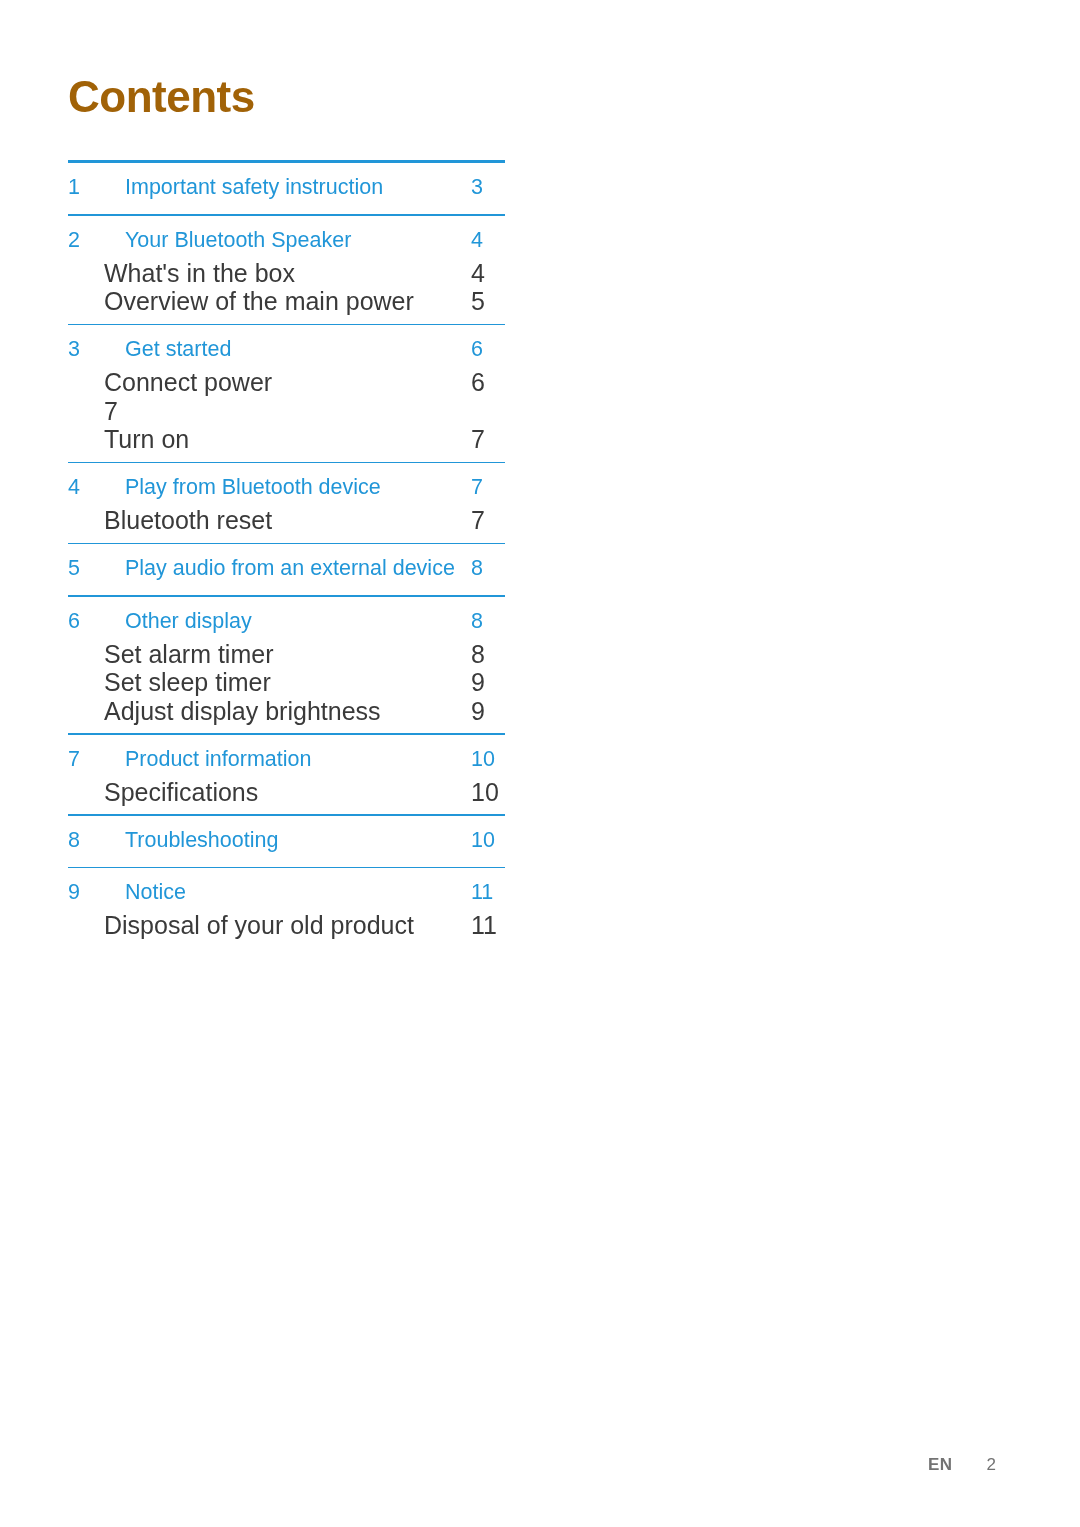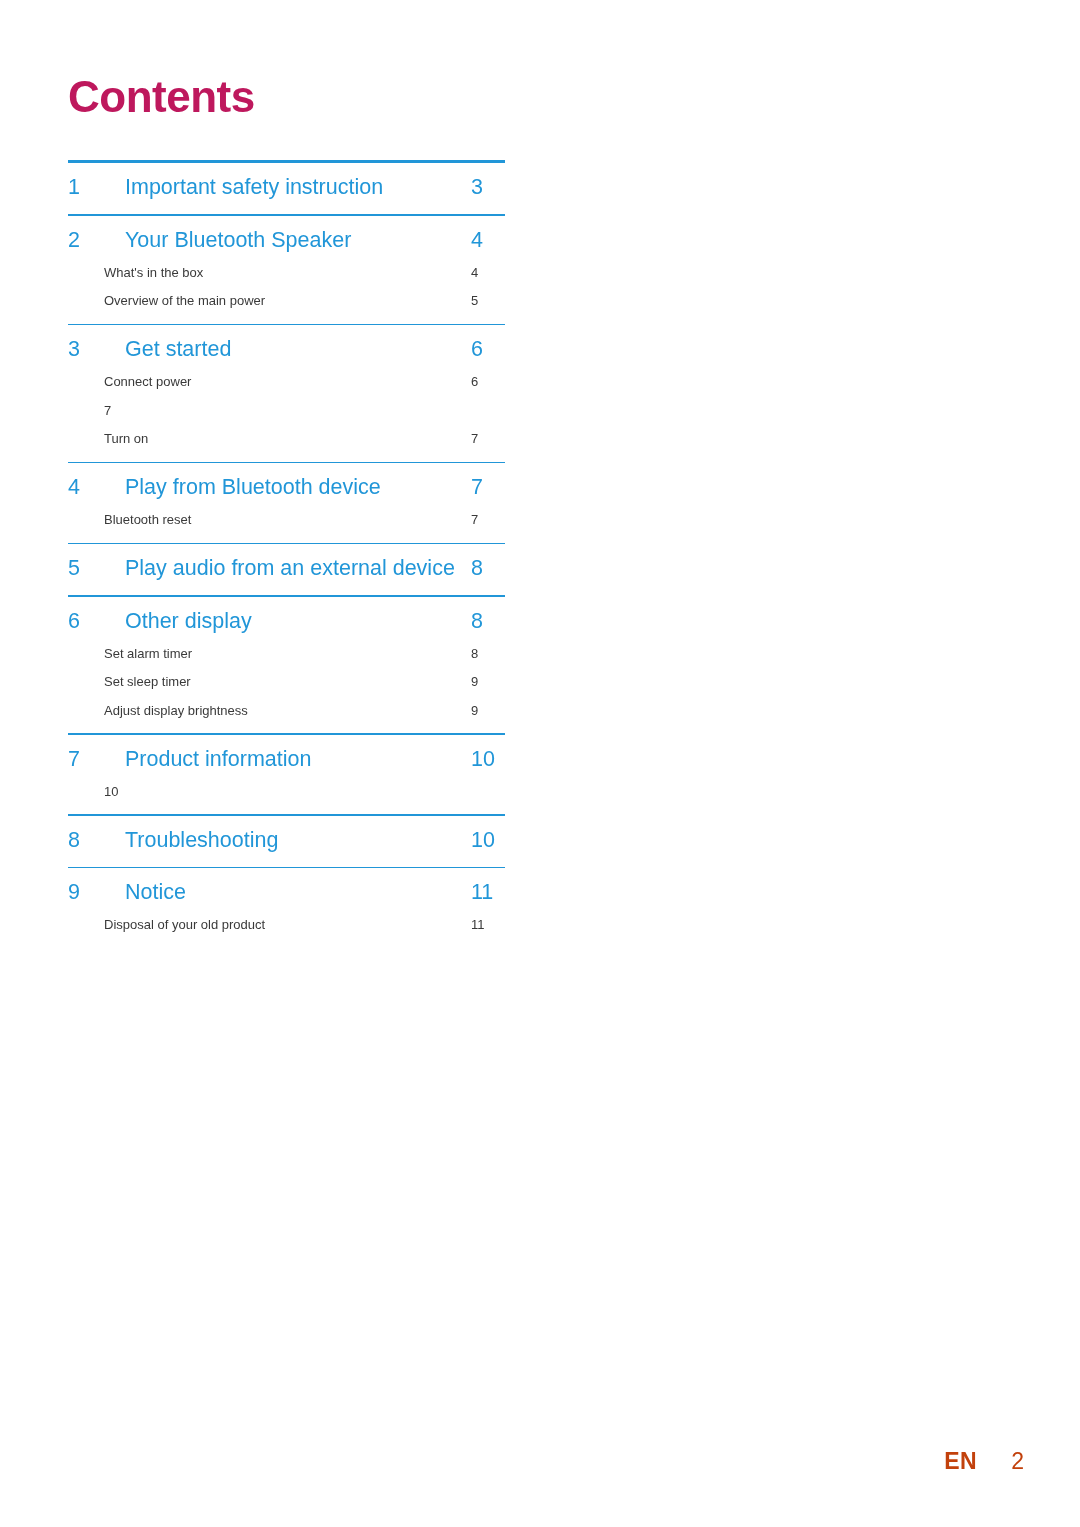--- a/index.html
+++ b/index.html
@@ -27,7 +27,7 @@
     top: 72px;
     font-size: 44px;
     font-weight: bold;
-    color: #be185d;
+    color: #a16207;
     letter-spacing: -0.5px;
   }
   .toc {

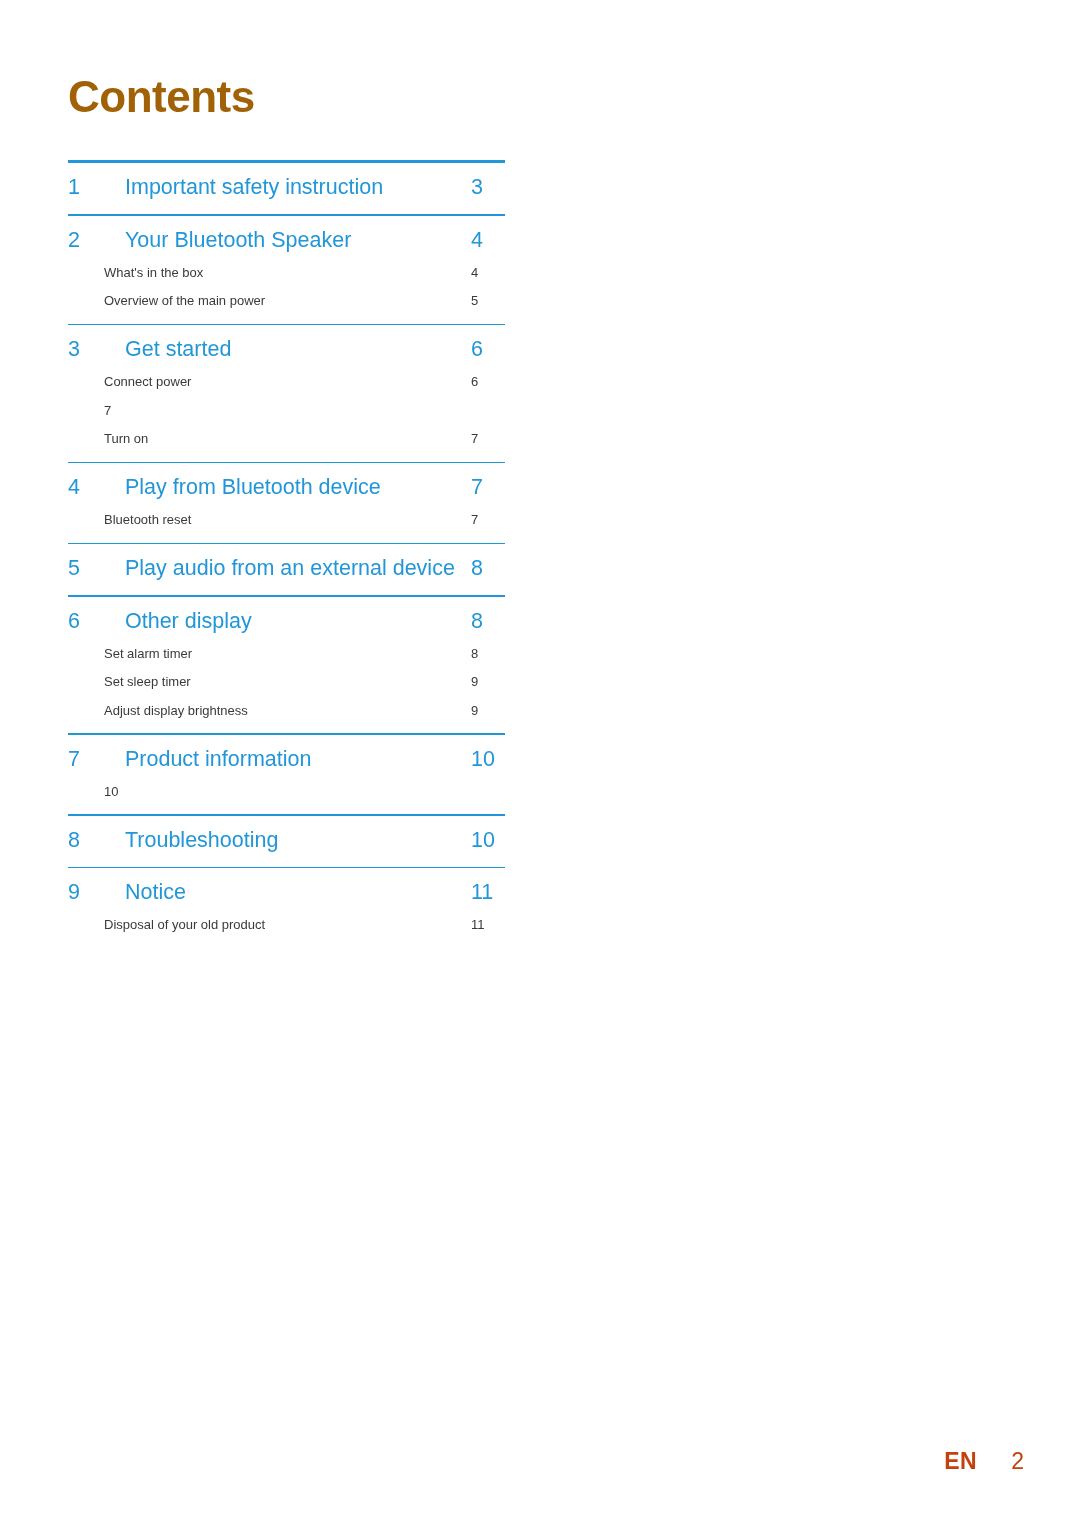--- a/index.html
+++ b/index.html
@@ -71,7 +71,7 @@
     display: flex;
     align-items: flex-end;
     color: #3a3a3a;
-    font-size: 13px;
+    font-size: 25px;
     line-height: 28.5px;
   }
   .entry .num {

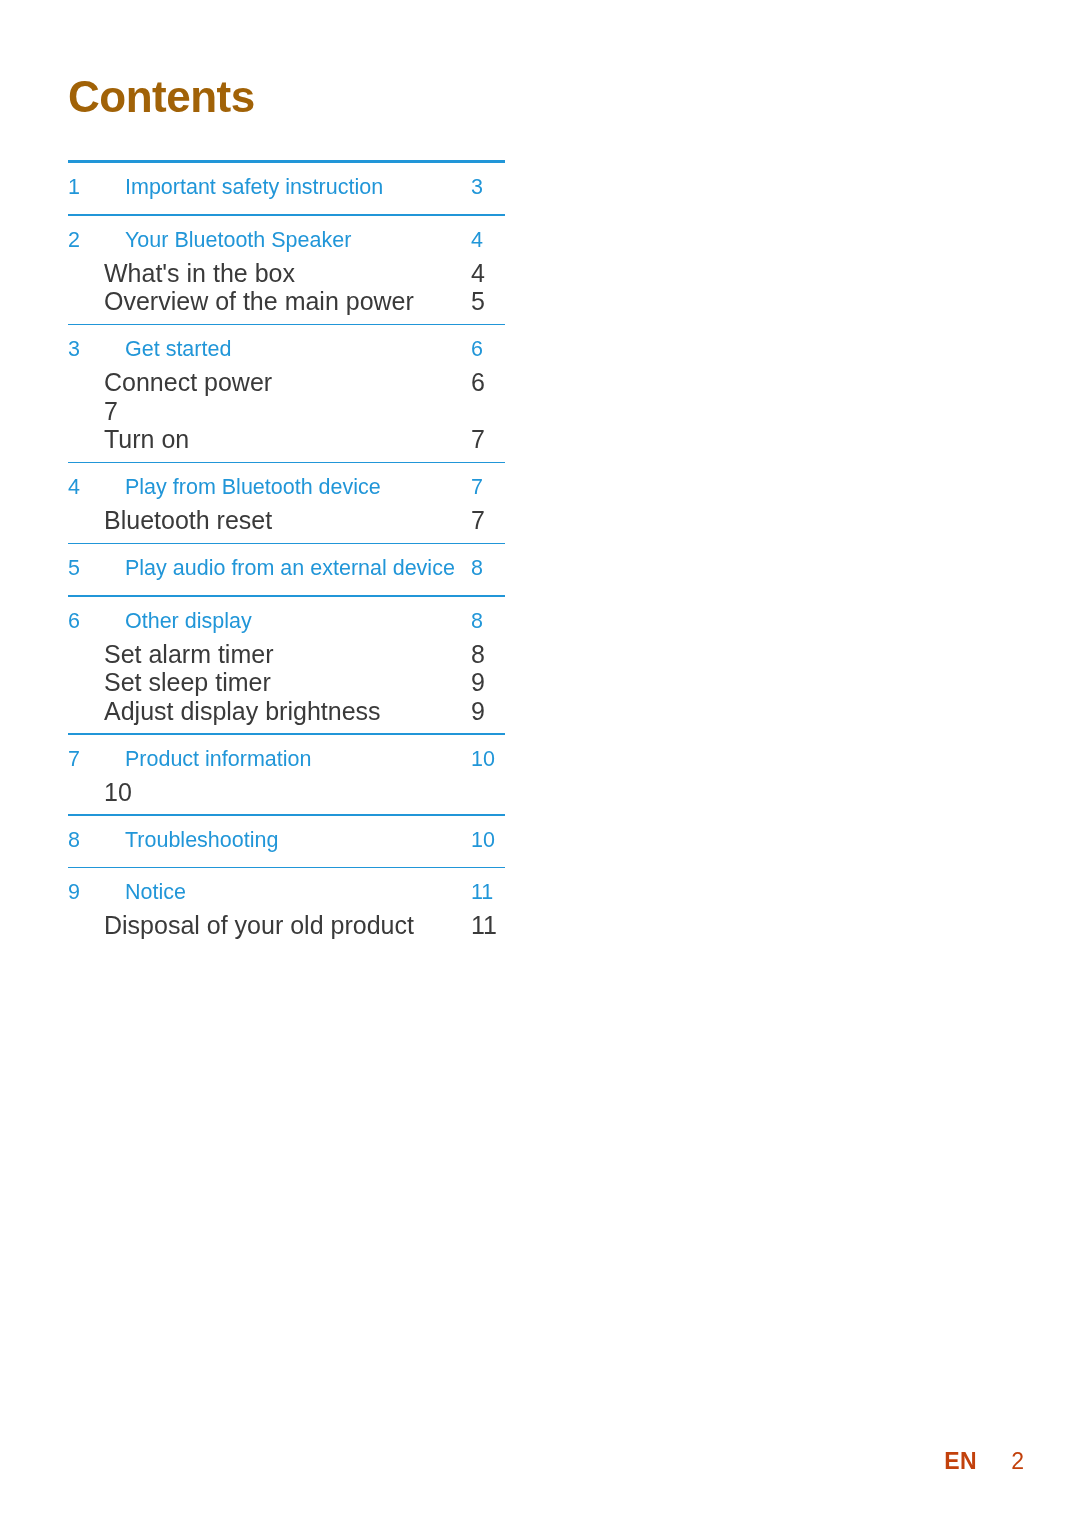--- a/index.html
+++ b/index.html
@@ -216,6 +216,7 @@
         </div>
         <div class="entry">
           <span class="num"></span>
+          <span class="label">Specifications</span>
           <span class="pg">10</span>
         </div>
       </div>

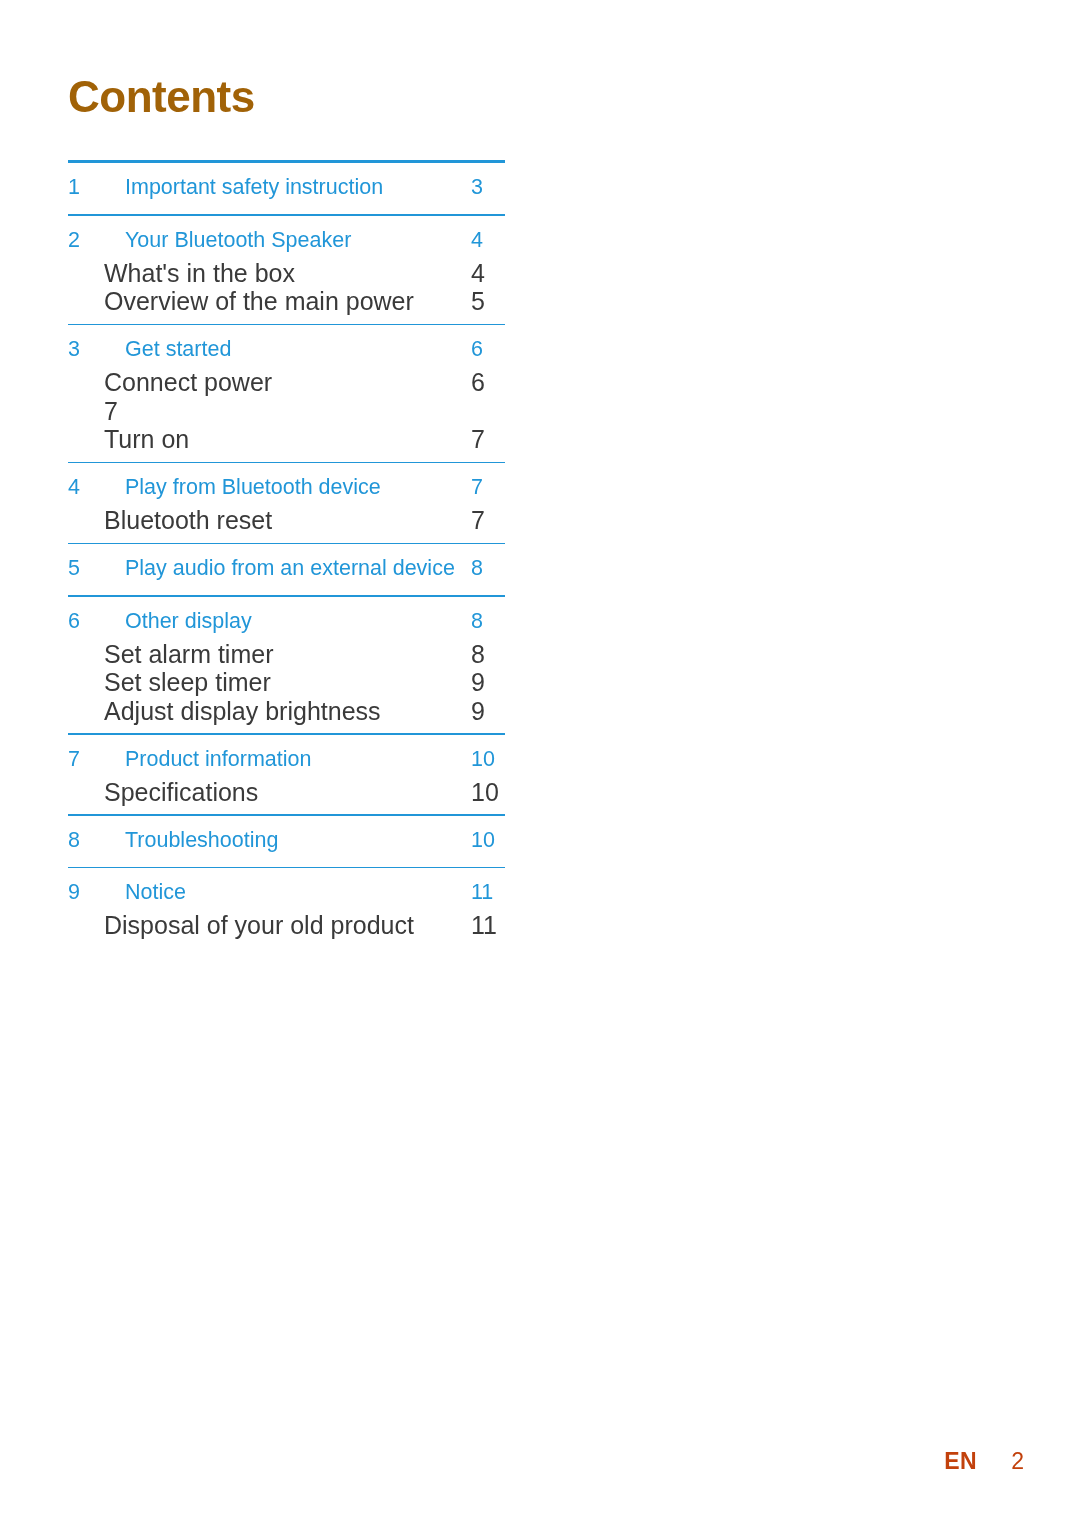--- a/index.html
+++ b/index.html
@@ -92,12 +92,12 @@
   }
   .footer {
     position: absolute;
-    right: 56px;
+    right: 84px;
     bottom: 52px;
     display: flex;
     align-items: baseline;
-    font-size: 23px;
-    color: #c2410c;
+    font-size: 17px;
+    color: #737373;
   }
   .footer .lang {
     font-weight: bold;

